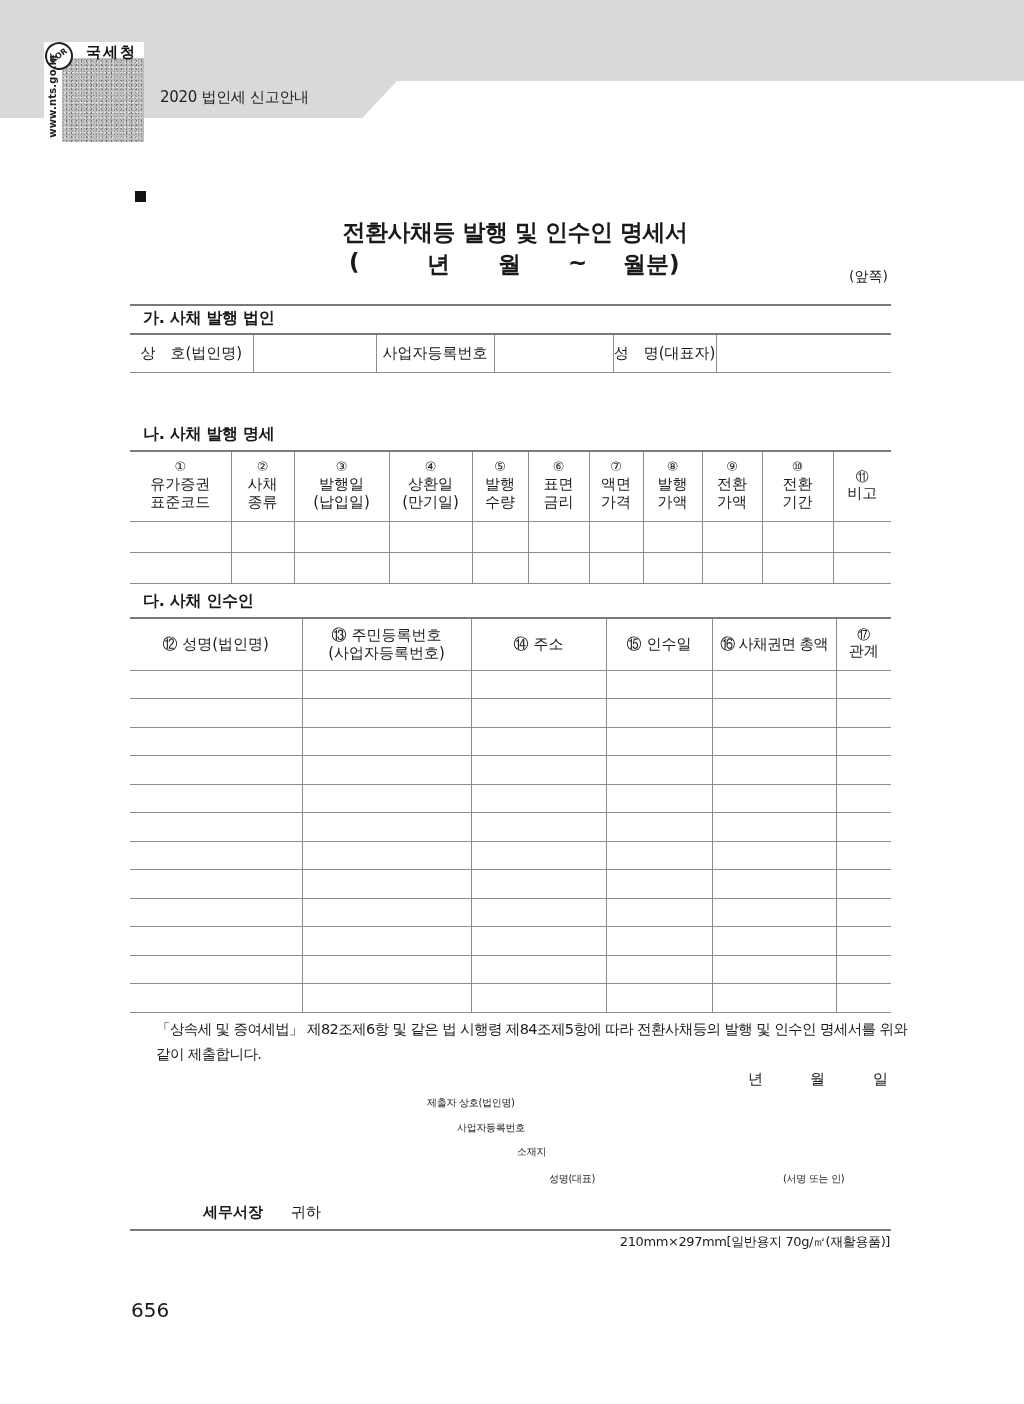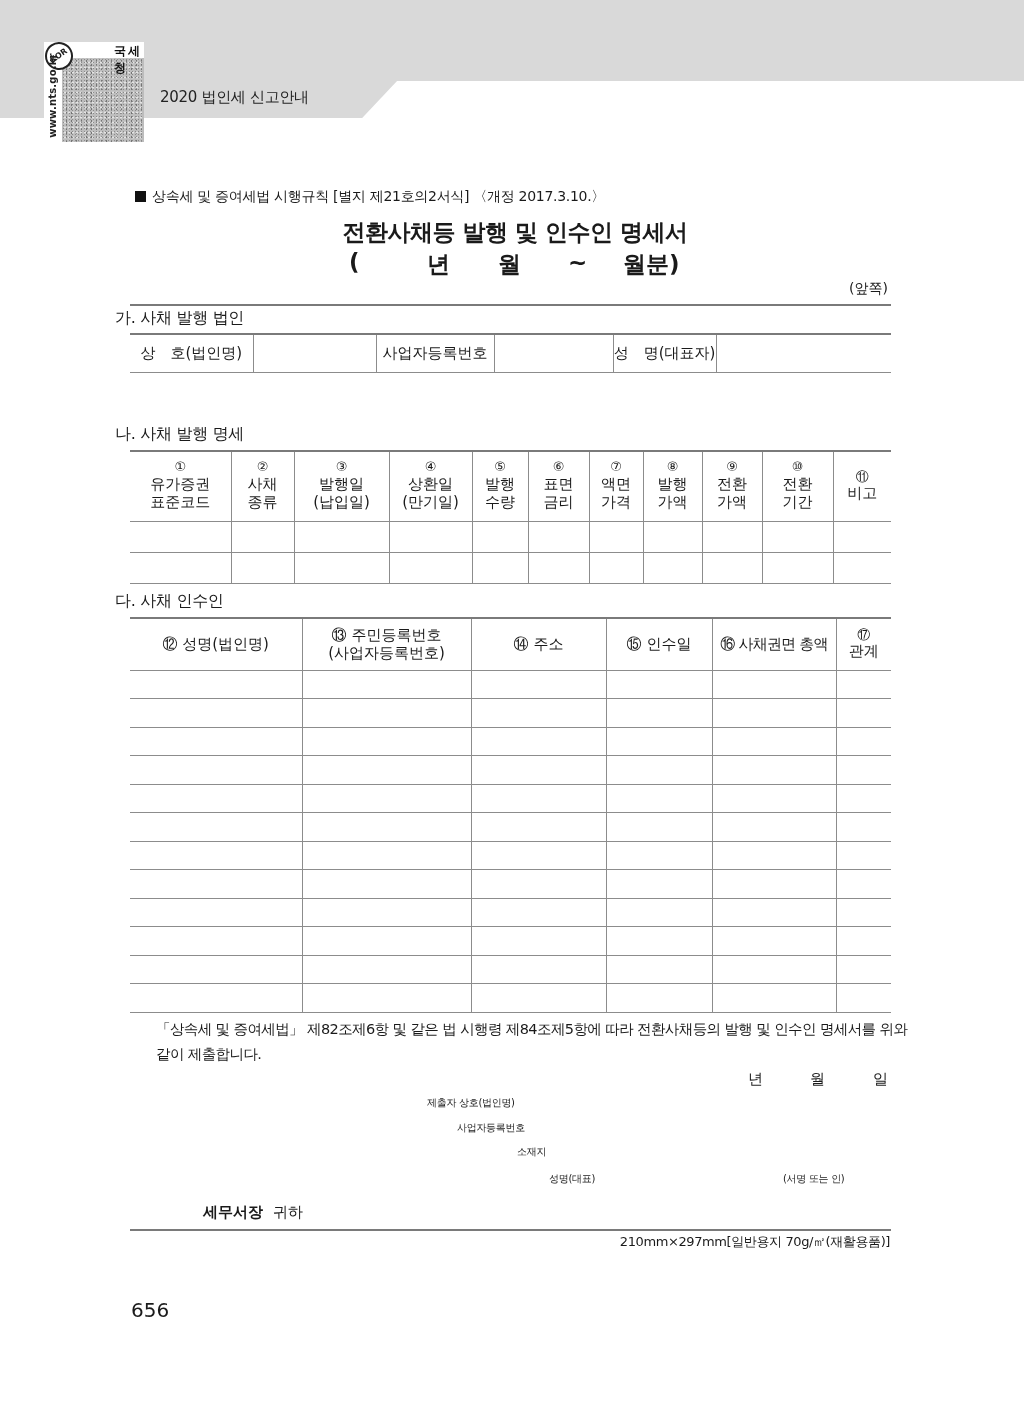--- a/index.html
+++ b/index.html
@@ -21,7 +21,7 @@
       radial-gradient(#6e6e6e 0.6px, transparent 0.9px);
     background-size: 3px 3px, 4px 5px, 5px 4px;
     background-position: 0 0, 1px 2px, 2px 1px; }
-  .logo-name { position: absolute; left: 42px; top: 1px; font-size: 12px; font-weight: bold; letter-spacing: 2px; color: #111; margin-left: 28px; }
+  .logo-name { position: absolute; left: 42px; top: 1px; font-size: 15px; font-weight: bold; letter-spacing: 2px; color: #111; }
   .logo-url { position: absolute; left: -42px; top: 48px; width: 100px; font-size: 10px; font-weight: bold; color: #222;
               transform: rotate(-90deg); transform-origin: center; text-align: center; letter-spacing: 0.2px; }
   .logo-badge { position: absolute; left: 1px; top: 0px; width: 28px; height: 28px; border: 2px solid #222;

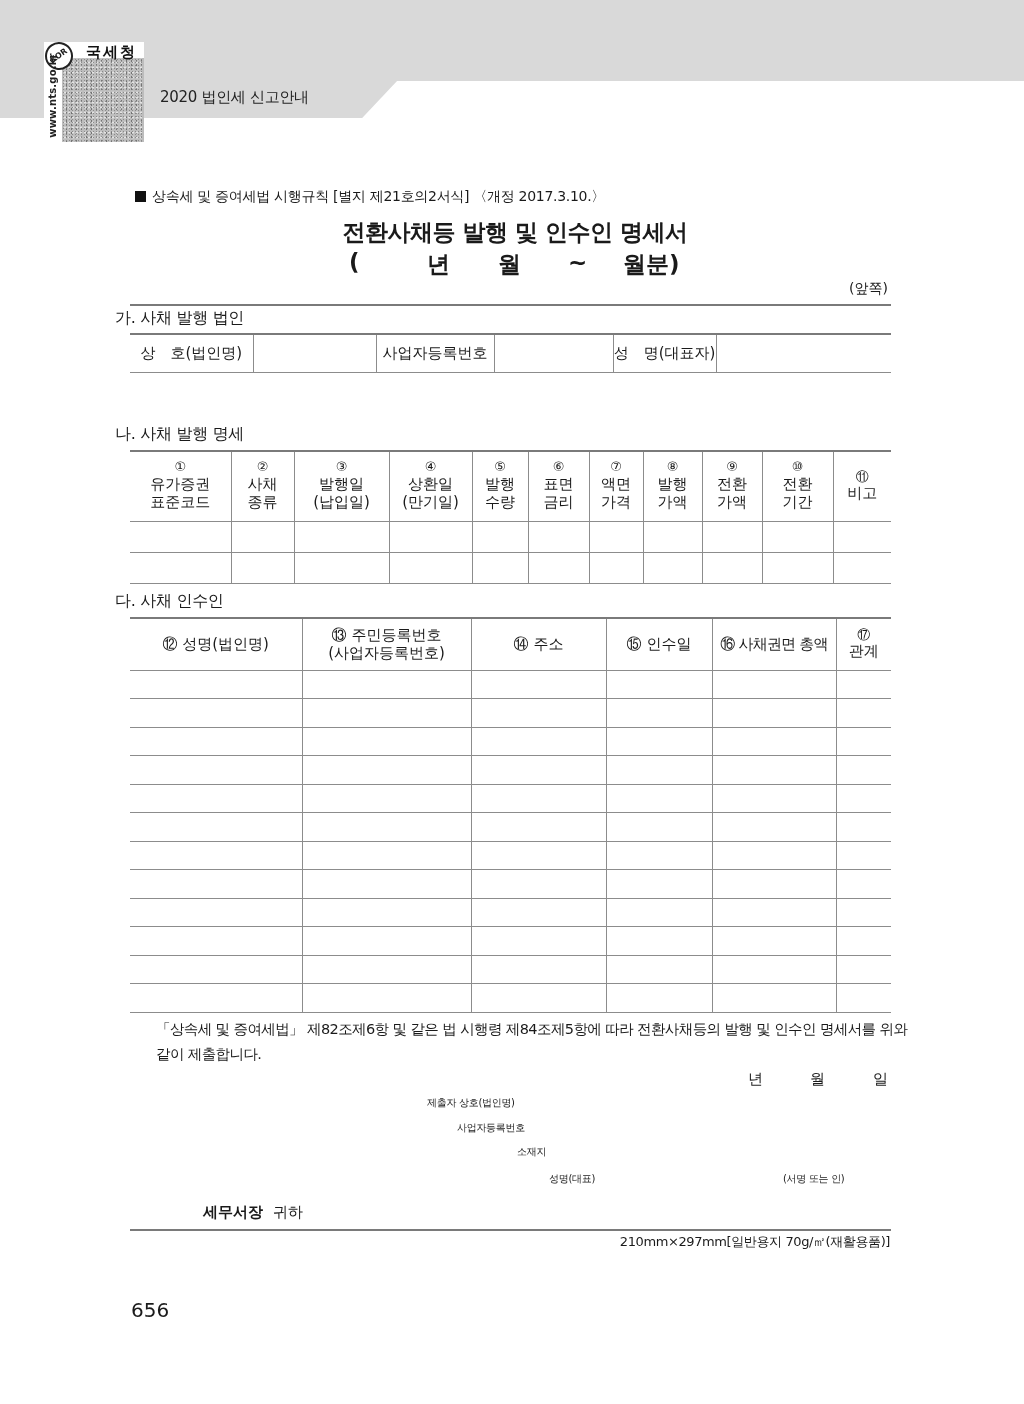--- a/index.html
+++ b/index.html
@@ -86,7 +86,7 @@
 <div class="header-title">2020 법인세 신고안내</div>
 
 <div class="legal-ref">
-  <span class="sq"></span><span>상속세 및 증여세법 시행규칙 [별지 제21호의2서식] 〈개정 2017.3.10.〉</span>
+  <span class="sq"></span>
 </div>
 <div class="form-title t1">전환사채등 발행 및 인수인 명세서</div>
 <span class="period" style="left:349px">(</span>

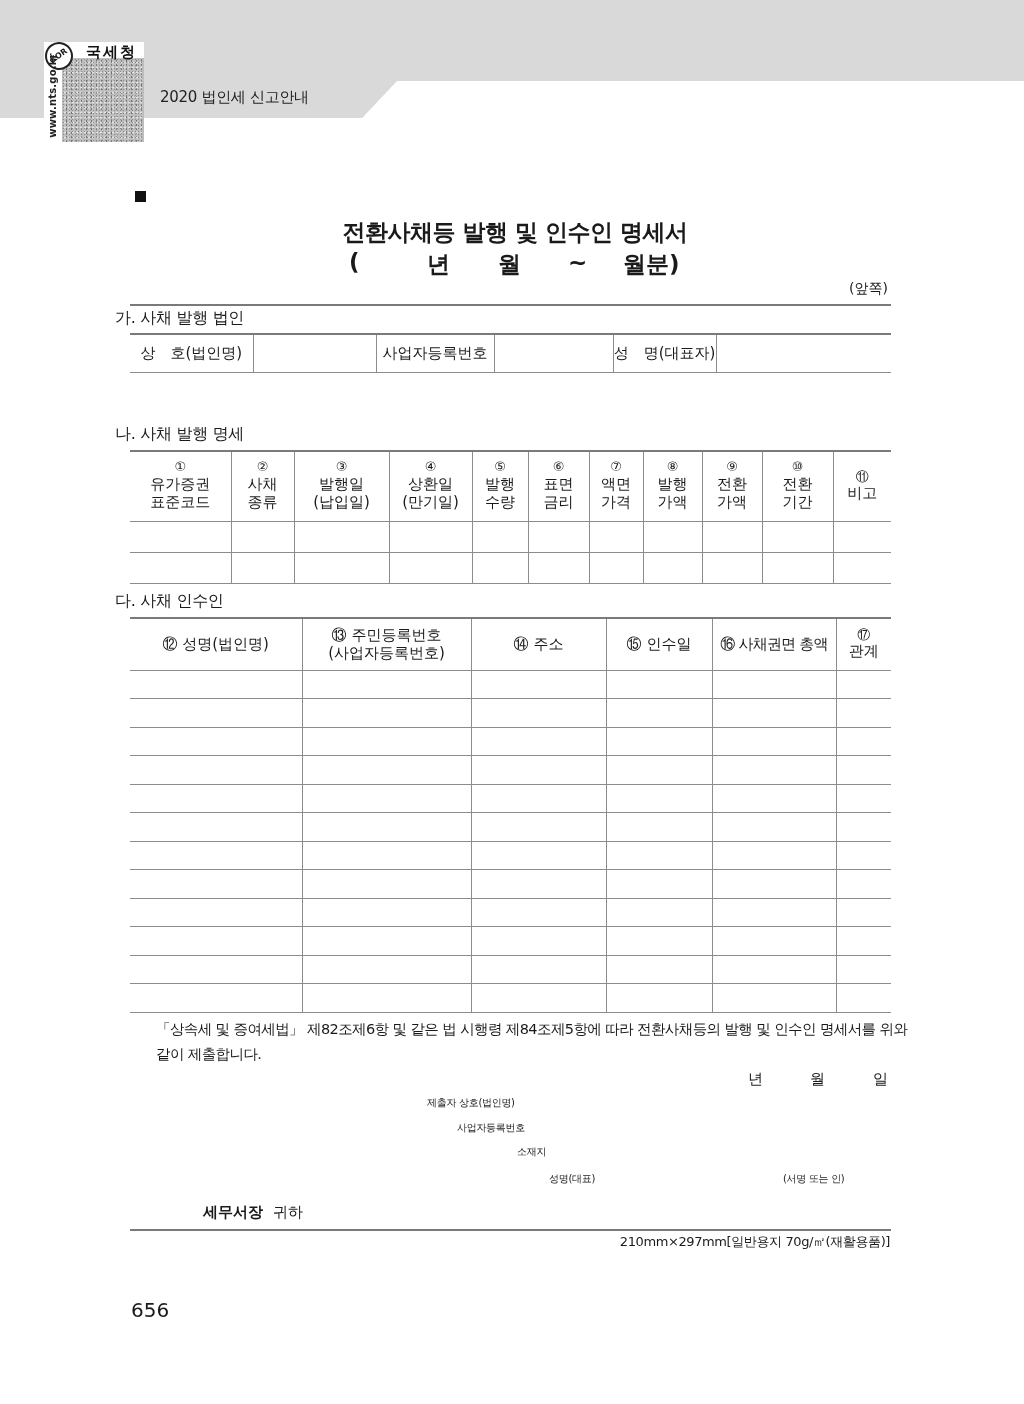--- a/index.html
+++ b/index.html
@@ -34,7 +34,7 @@
   .form-title { position: absolute; left: 0; width: 1024px; text-align: center; font-weight: bold; font-size: 23px; letter-spacing: -0.5px; }
   .form-title.t1 { top: 217px; left: 3px; }
   .period { position: absolute; top: 249px; font-size: 23px; font-weight: bold; }
-  .front { position: absolute; right: 136px; top: 280px; font-size: 14px; }
+  .front { position: absolute; right: 136px; top: 268px; font-size: 14px; }
 
   .section-title { position: absolute; left: 115px; font-size: 16px; font-weight: normal; letter-spacing: -0.3px; }
 

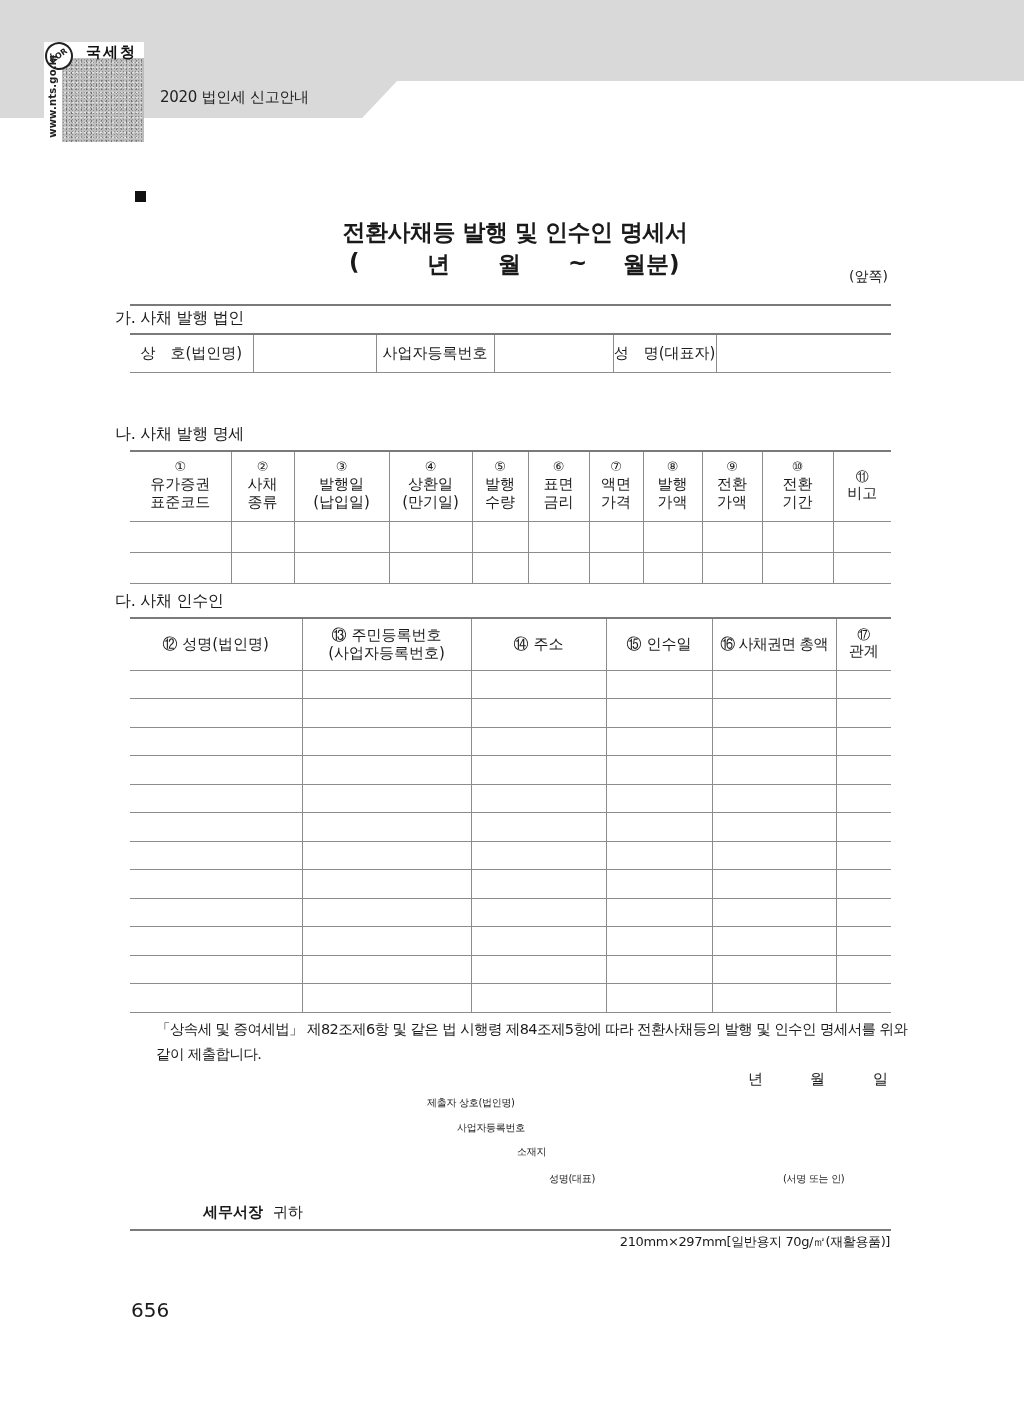--- a/index.html
+++ b/index.html
@@ -36,7 +36,7 @@
   .period { position: absolute; top: 249px; font-size: 23px; font-weight: bold; }
   .front { position: absolute; right: 136px; top: 268px; font-size: 14px; }
 
-  .section-title { position: absolute; left: 115px; font-size: 16px; font-weight: normal; letter-spacing: -0.3px; }
+  .section-title { position: absolute; left: 143px; font-size: 16px; font-weight: bold; letter-spacing: -0.3px; }
 
   table { position: absolute; left: 130px; width: 761px; border-collapse: collapse; table-layout: fixed; }
   td { border: 1px solid #8c8c8c; font-size: 15px; text-align: center; vertical-align: middle; line-height: 1.25; padding: 0; }

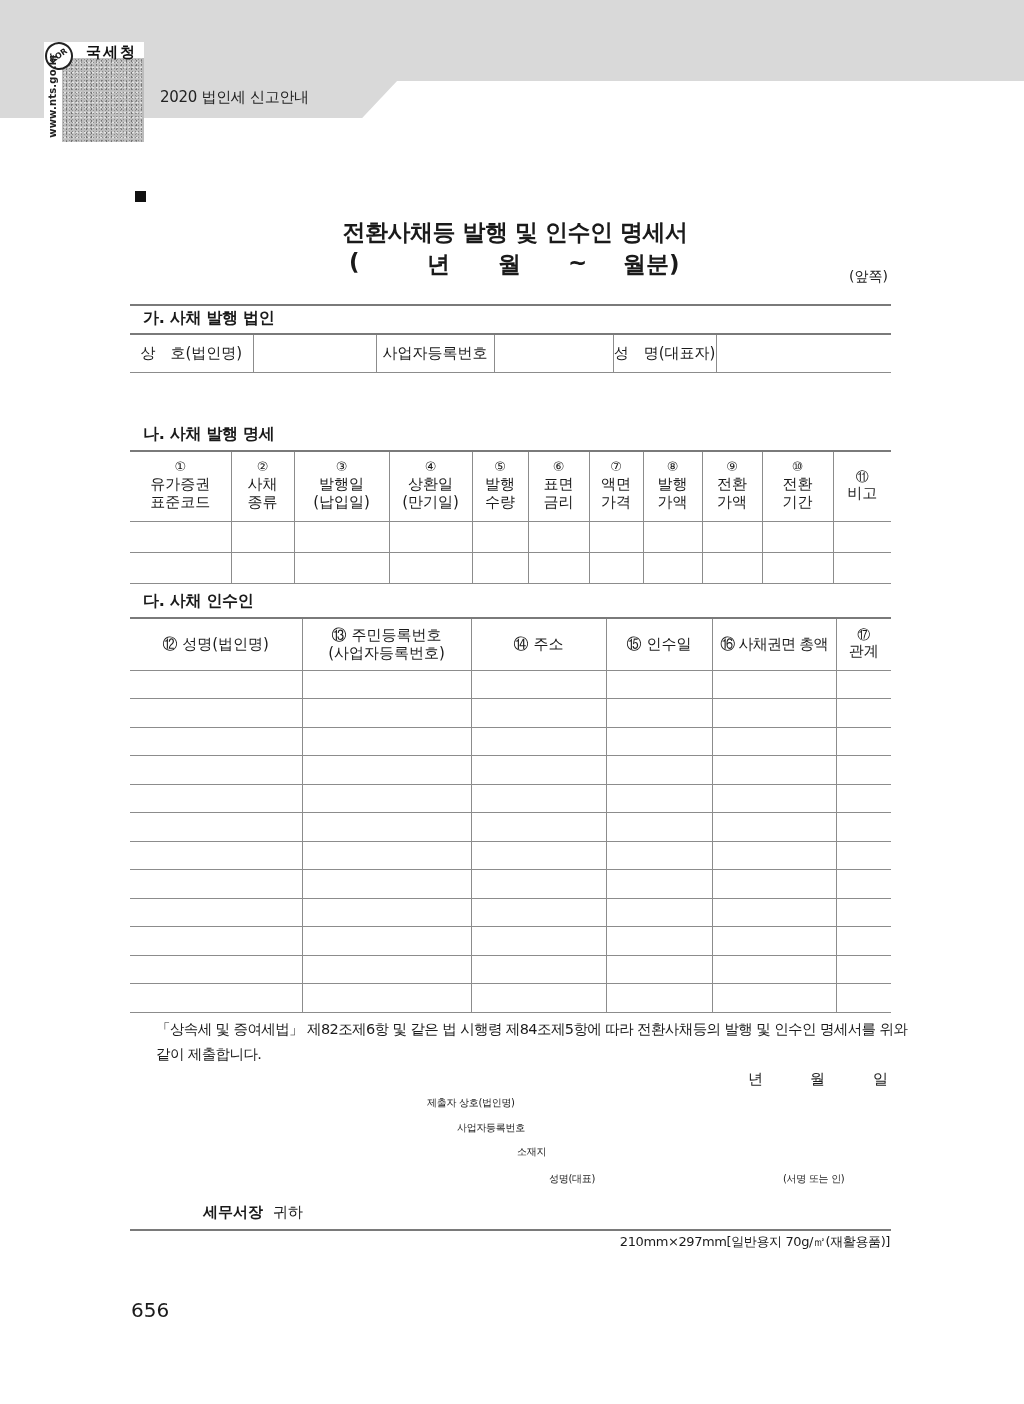--- a/index.html
+++ b/index.html
@@ -66,7 +66,7 @@
   .date-line { position: absolute; top: 1070px; font-size: 15px; }
   .sub { position: absolute; font-size: 10px; letter-spacing: -0.3px; }
   .addressee { position: absolute; left: 203px; top: 1203px; font-size: 15px; }
-  .addressee b { font-weight: bold; margin-right: 10px; }
+  .addressee b { font-weight: bold; margin-right: 28px; }
   .bottom-rule { position: absolute; left: 130px; top: 1229px; width: 761px; height: 2px; background: #7a7a7a; }
   .paper-spec { position: absolute; right: 134px; top: 1233px; font-size: 13px; letter-spacing: -0.4px; margin-left: 25px; }
   .page-num { position: absolute; left: 131px; top: 1298px; font-size: 20px; font-family: "DejaVu Sans", sans-serif; }

